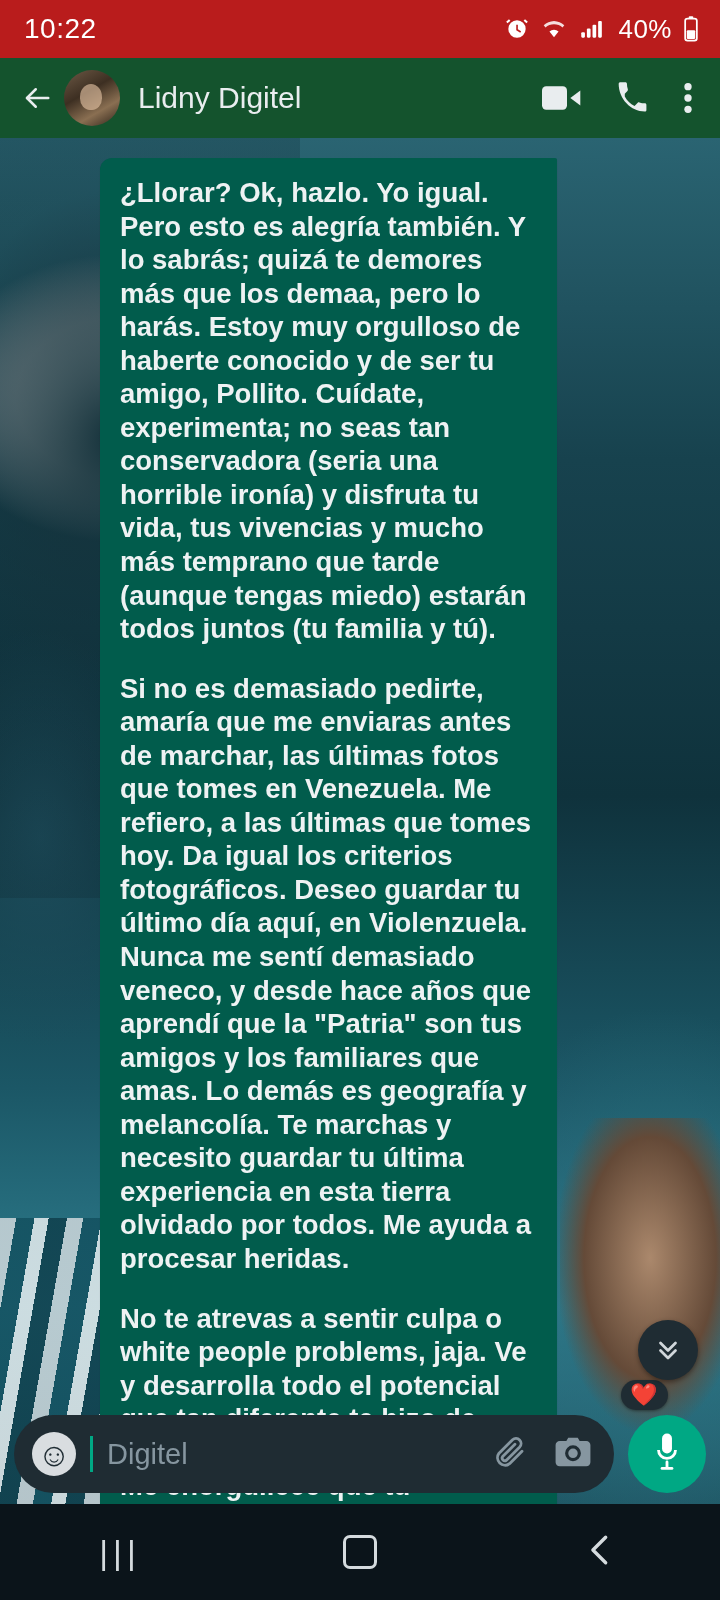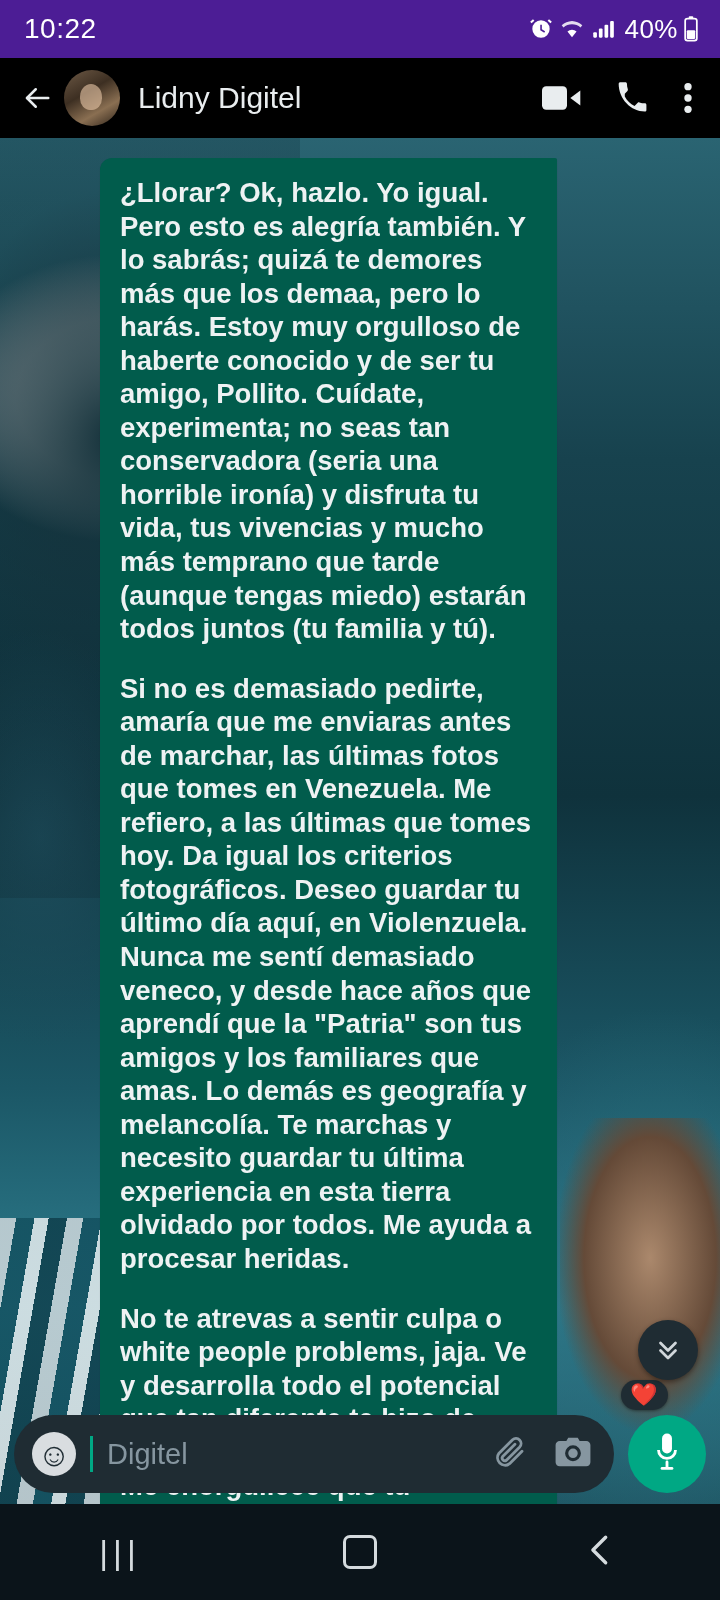--- a/index.html
+++ b/index.html
@@ -23,7 +23,7 @@
     position: absolute;
     top: 0; left: 0; right: 0;
     height: 58px;
-    background: #4c1d95;
+    background: #b91c1c;
     color: #ffffff;
     display: flex;
     align-items: center;

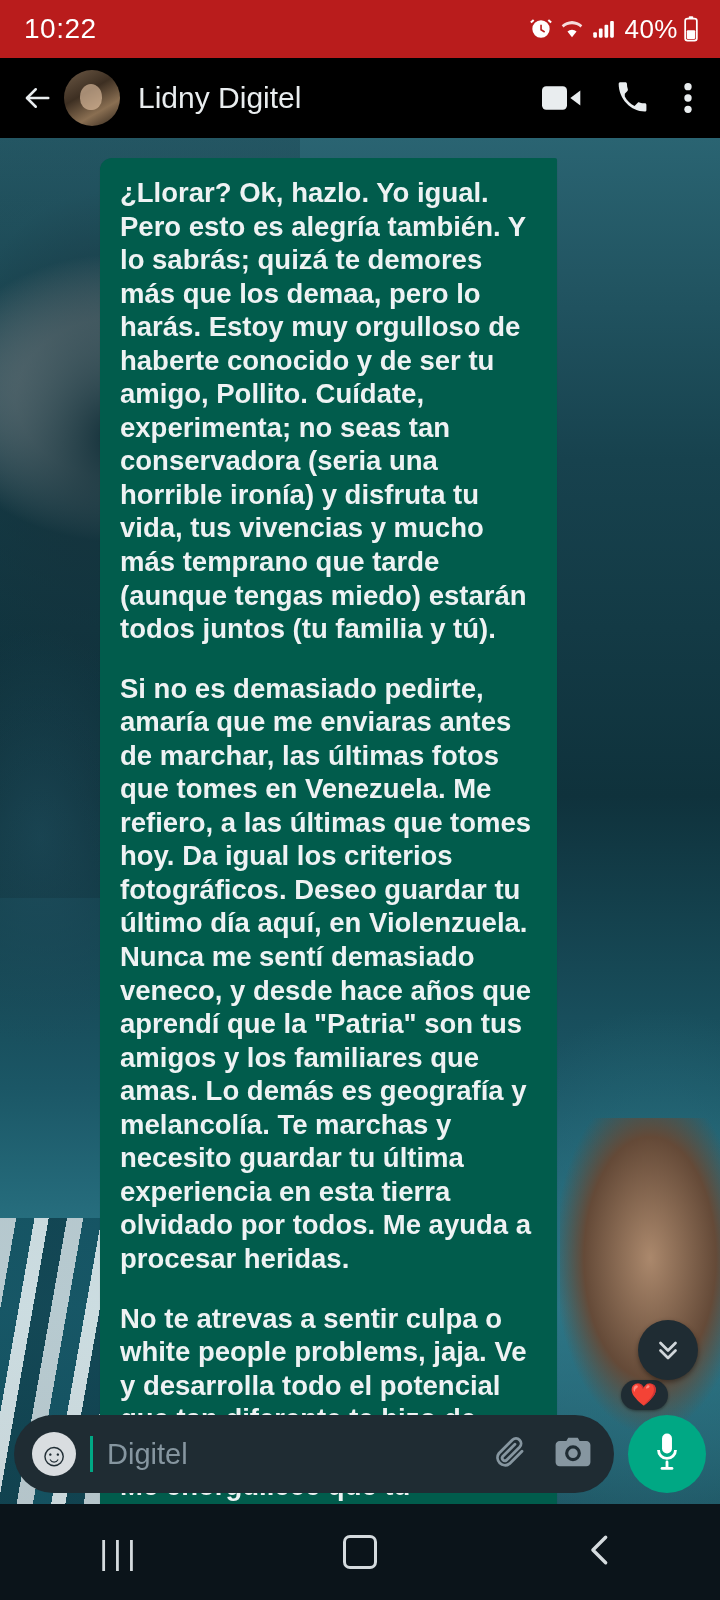--- a/index.html
+++ b/index.html
@@ -33,7 +33,7 @@
     letter-spacing: 0.5px;
   }
   .statusbar .clock { font-size: 28px; font-weight: 400; }
-  .status-right { display: flex; align-items: center; gap: 4px; }
+  .status-right { display: flex; align-items: center; gap: 10px; }
   .status-right .ico { display: inline-flex; align-items: center; }
   .battery-pct { font-size: 26px; margin-left: 4px; }
 

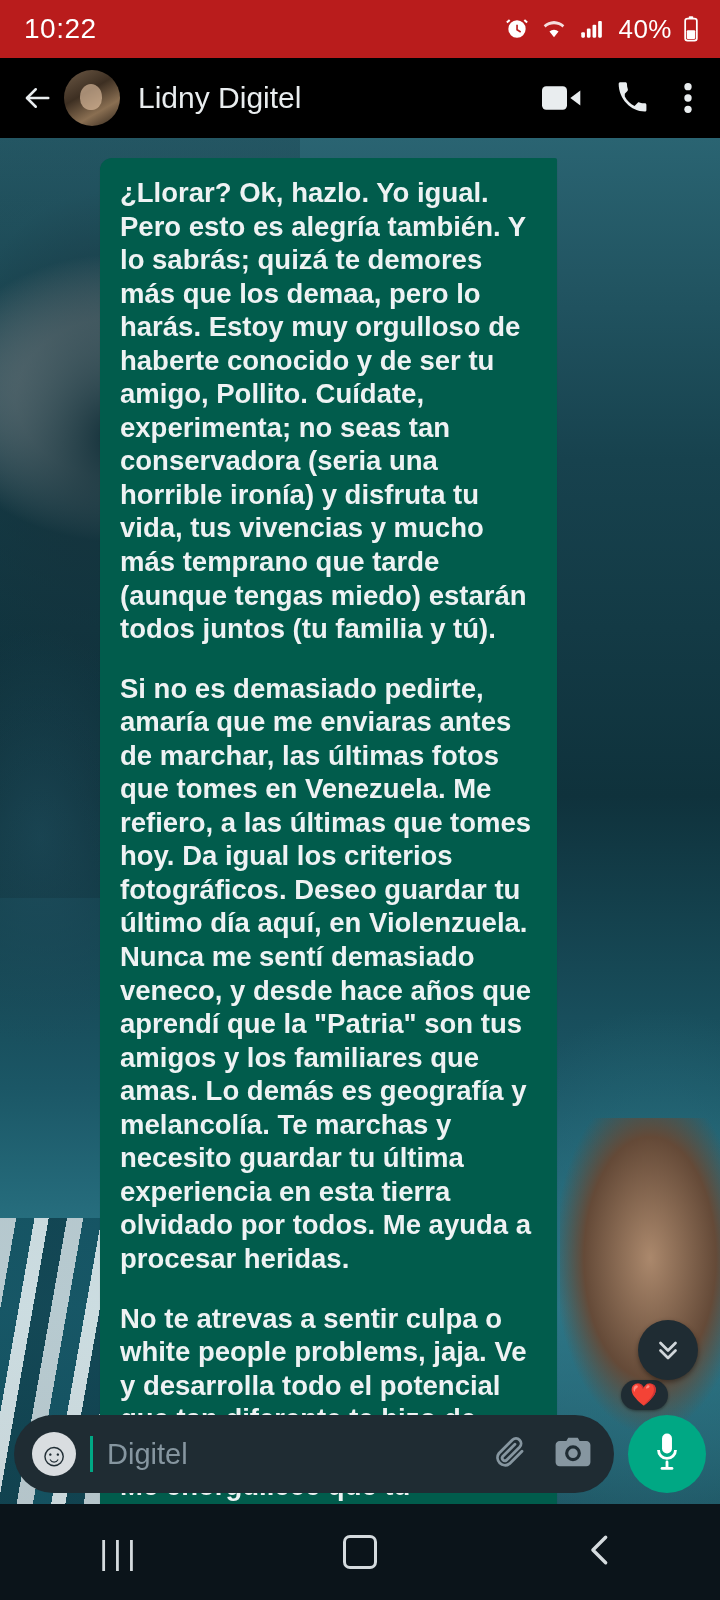--- a/index.html
+++ b/index.html
@@ -42,7 +42,7 @@
     position: absolute;
     top: 58px; left: 0; right: 0;
     height: 80px;
-    background: #000000;
+    background: #14532d;
     display: flex;
     align-items: center;
     padding: 0 22px 0 14px;

